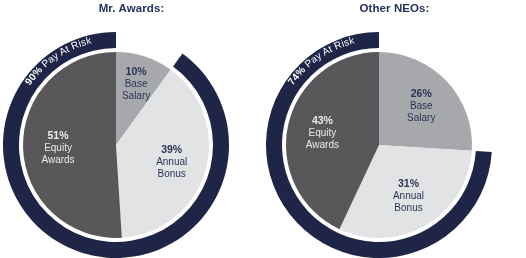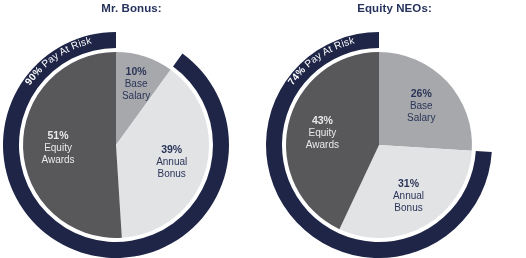--- a/index.html
+++ b/index.html
@@ -55,7 +55,7 @@
 <div class="page">
 
   <div class="chart-block" id="chart-left">
-    <div class="chart-title">Mr. Bonus:</div>
+    <div class="chart-title">Mr. Awards:</div>
     <svg class="chart-svg" id="svg-left" width="263" height="242" viewBox="0 0 263 242">
         <defs>
           <path id="ringtext-0" d="M 27.767731785039388 73.00609992469491 A 104.5 104.5 0 0 1 106.81954996044733 24.90403784453848" fill="none"></path>

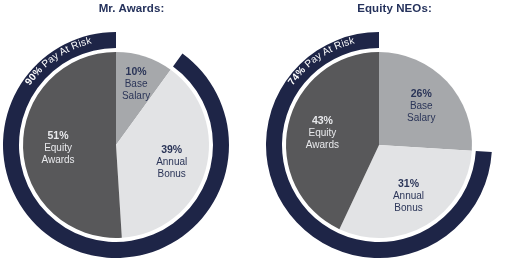--- a/index.html
+++ b/index.html
@@ -72,7 +72,7 @@
   </div>
 
   <div class="chart-block" id="chart-right">
-    <div class="chart-title">Equity NEOs:</div>
+    <div class="chart-title">Other NEOs:</div>
     <svg class="chart-svg" id="svg-right" width="263" height="242" viewBox="0 0 263 242">
         <defs>
           <path id="ringtext-1" d="M 27.767731785039388 73.00609992469491 A 104.5 104.5 0 0 1 106.81954996044733 24.90403784453848" fill="none"></path>

